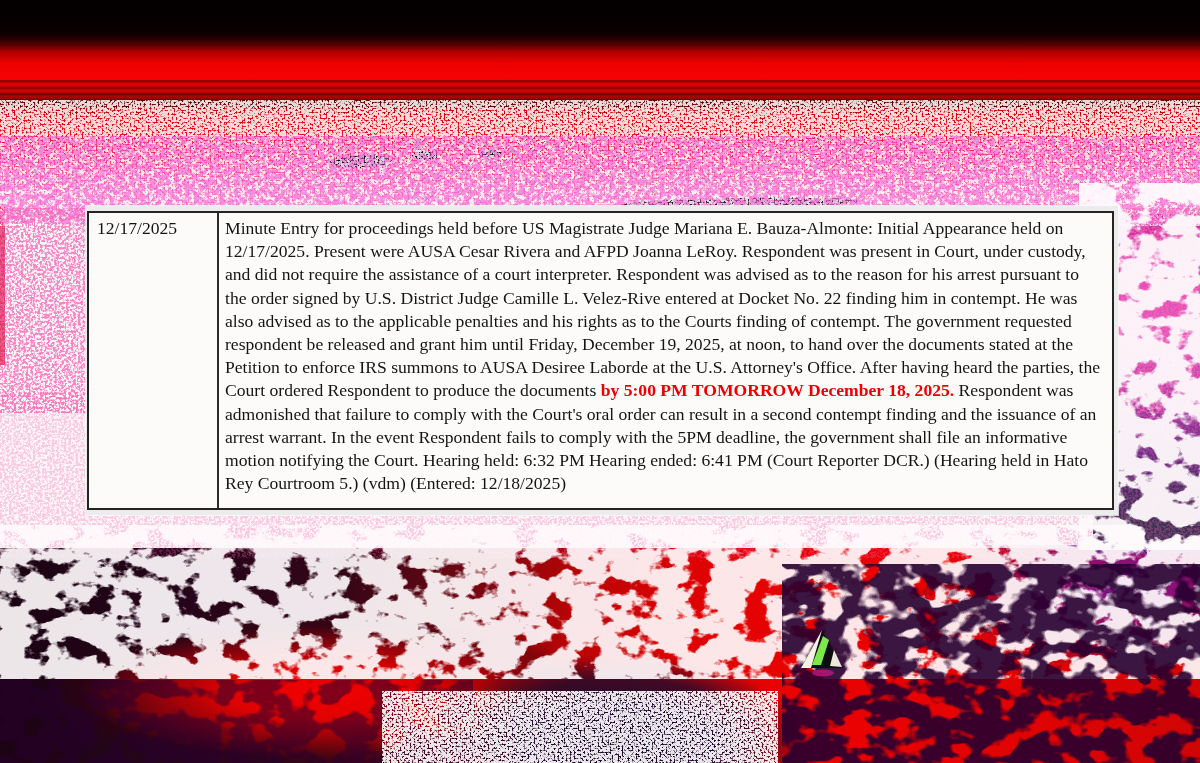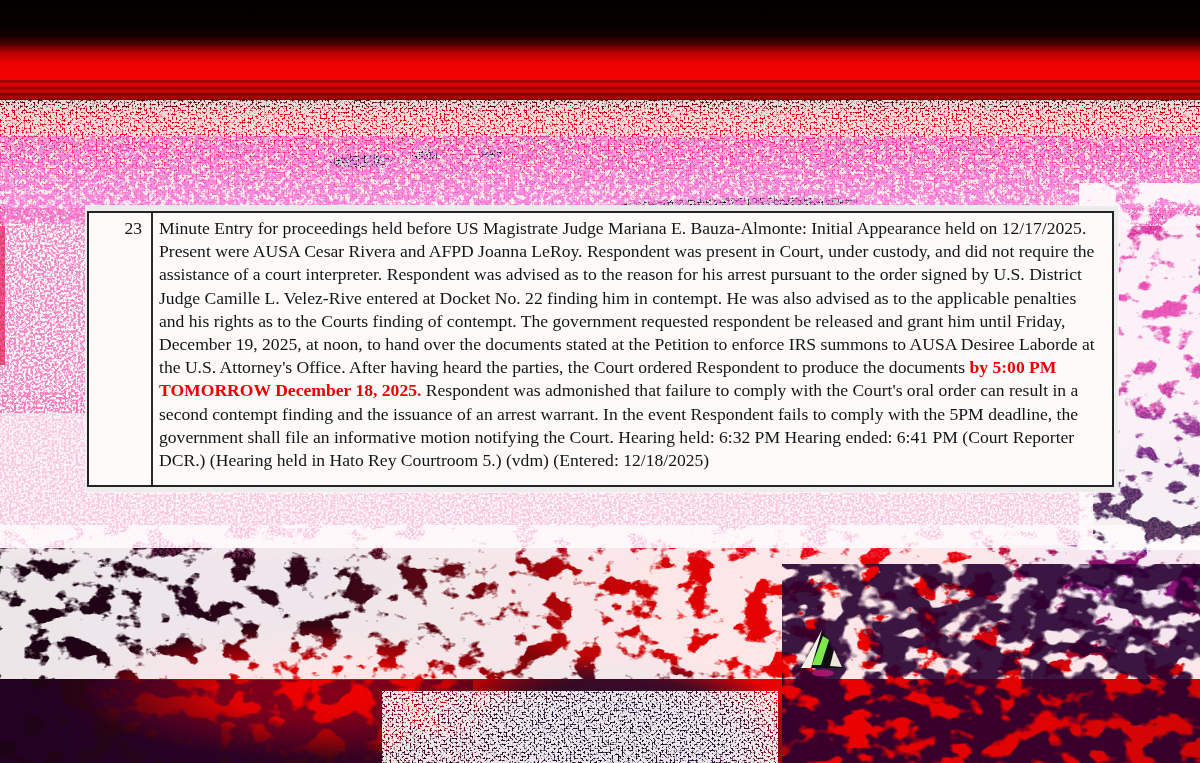--- a/index.html
+++ b/index.html
@@ -143,6 +143,9 @@
 
   <div class="docket-frame">
     <div class="docket-table">
+      <div class="cell cell-date">
+        <span>12/17/2025</span>
+      </div>
       <div class="cell cell-num">
         <span>23</span>
       </div>

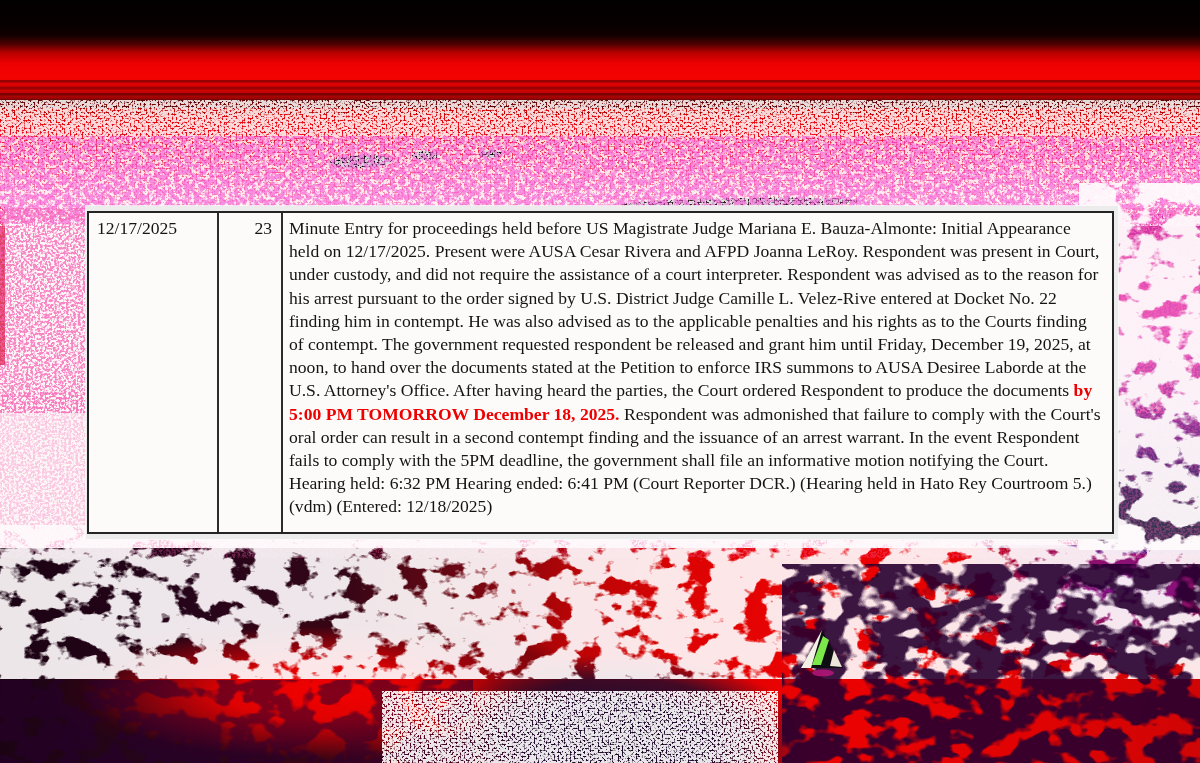--- a/index.html
+++ b/index.html
@@ -146,9 +146,6 @@
       <div class="cell cell-date">
         <span>12/17/2025</span>
       </div>
-      <div class="cell cell-num">
-        <span>23</span>
-      </div>
       <div class="cell cell-body">
         <span>Minute Entry for proceedings held before US Magistrate Judge Mariana E. Bauza-Almonte: Initial Appearance held on 12/17/2025. Present were AUSA Cesar Rivera and AFPD Joanna LeRoy. Respondent was present in Court, under custody, and did not require the assistance of a court interpreter. Respondent was advised as to the reason for his arrest pursuant to the order signed by U.S. District Judge Camille L. Velez-Rive entered at Docket No. 22 finding him in contempt. He was also advised as to the applicable penalties and his rights as to the Courts finding of contempt. The government requested respondent be released and grant him until Friday, December 19, 2025, at noon, to hand over the documents stated at the Petition to enforce IRS summons to AUSA Desiree Laborde at the U.S. Attorney's Office. After having heard the parties, the Court ordered Respondent to produce the documents </span><span class="hl" style="color: rgb(238, 0, 0);">by 5:00 PM TOMORROW December 18, 2025.</span><span> Respondent was admonished that failure to comply with the Court's oral order can result in a second contempt finding and the issuance of an arrest warrant. In the event Respondent fails to comply with the 5PM deadline, the government shall file an informative motion notifying the Court. Hearing held: 6:32 PM Hearing ended: 6:41 PM (Court Reporter DCR.) (Hearing held in Hato Rey Courtroom 5.) (vdm) (Entered: 12/18/2025)</span>
       </div>

